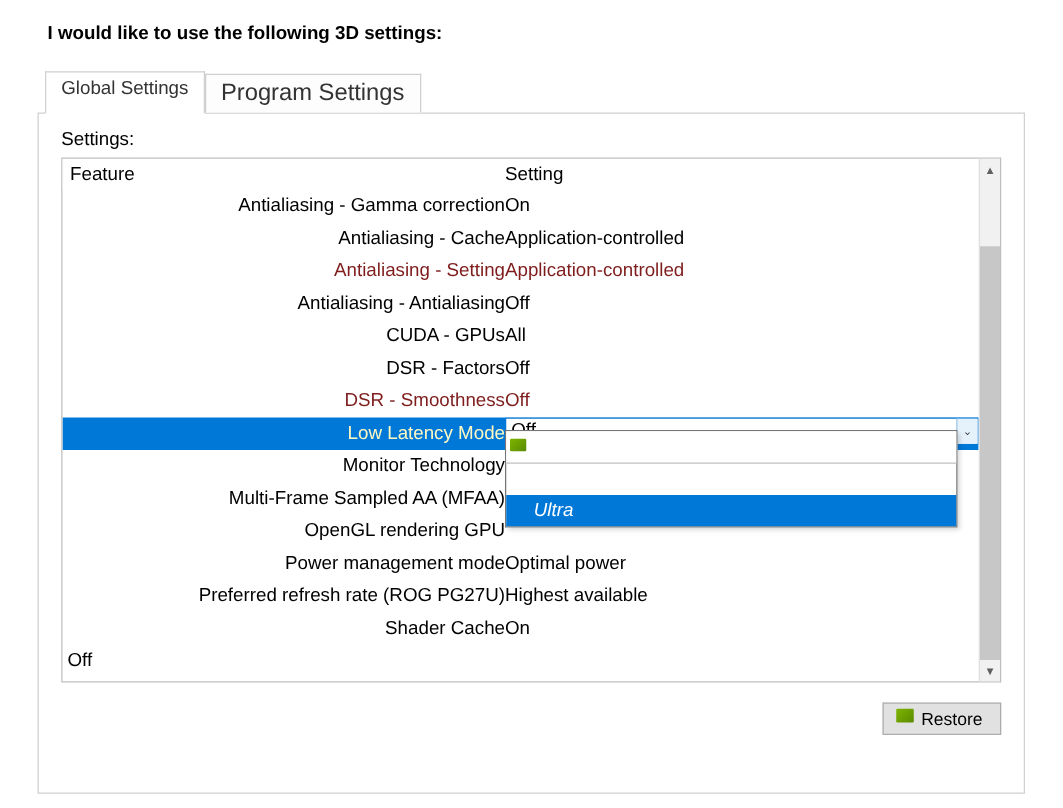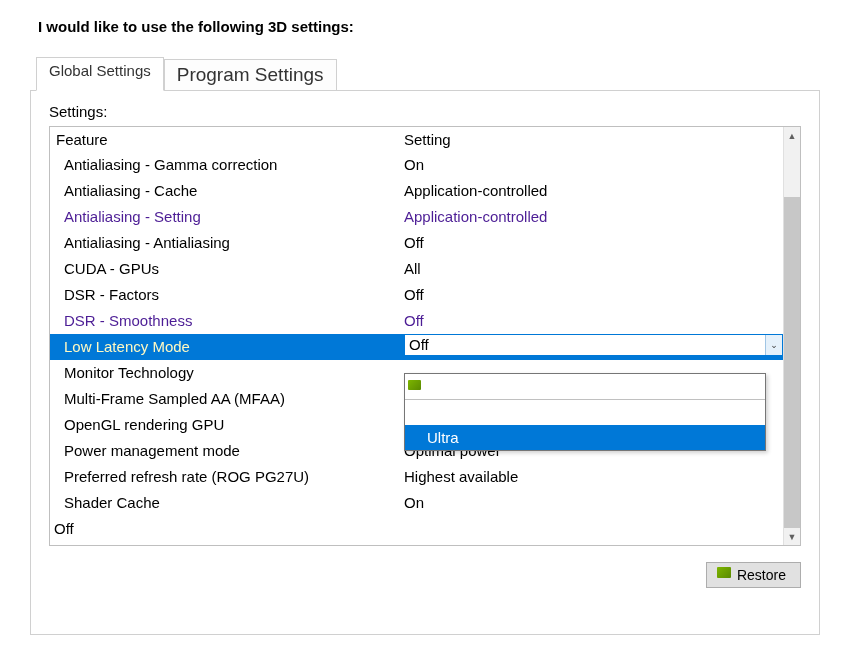--- a/index.html
+++ b/index.html
@@ -112,7 +112,7 @@
       line-height: 22px;
       position: relative;
     }
-    .grid-row .feature { width: 350px; padding-left: 10px; white-space: nowrap; overflow: hidden; text-overflow: ellipsis;}
+    .grid-row .feature { width: 350px; padding-left: 10px; white-space: nowrap; overflow: hidden; text-overflow: ellipsis; text-align: right;}
     .grid-row .setting { flex: 1; padding-left: 0px;}
     .disabled { color: #4c1d95; }
     .grid-row.selected {

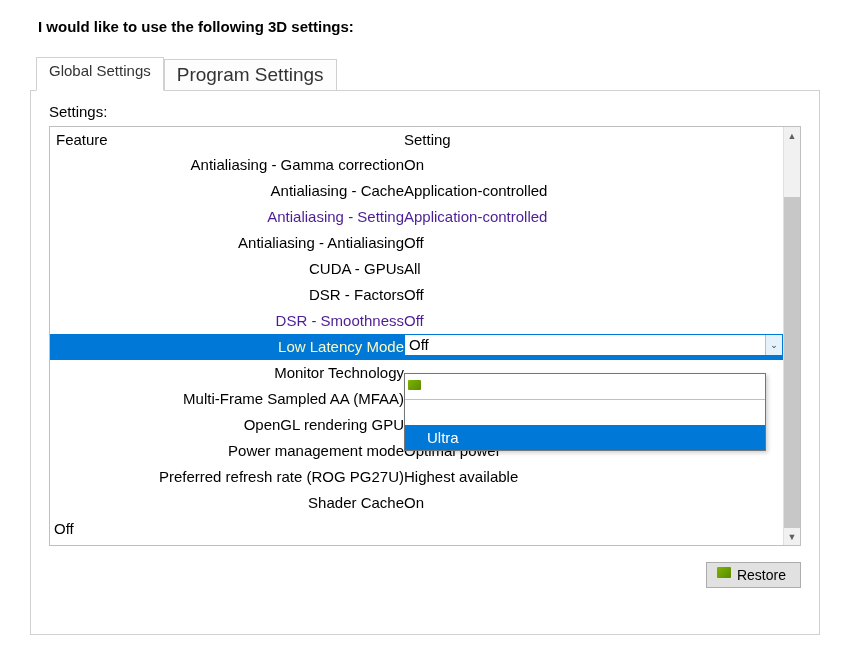--- a/index.html
+++ b/index.html
@@ -114,7 +114,7 @@
     }
     .grid-row .feature { width: 350px; padding-left: 10px; white-space: nowrap; overflow: hidden; text-overflow: ellipsis; text-align: right;}
     .grid-row .setting { flex: 1; padding-left: 0px;}
-    .disabled { color: #4c1d95; }
+    .disabled { color: #7f1d1d; }
     .grid-row.selected {
       background: #0078d7;
       color: #fff;

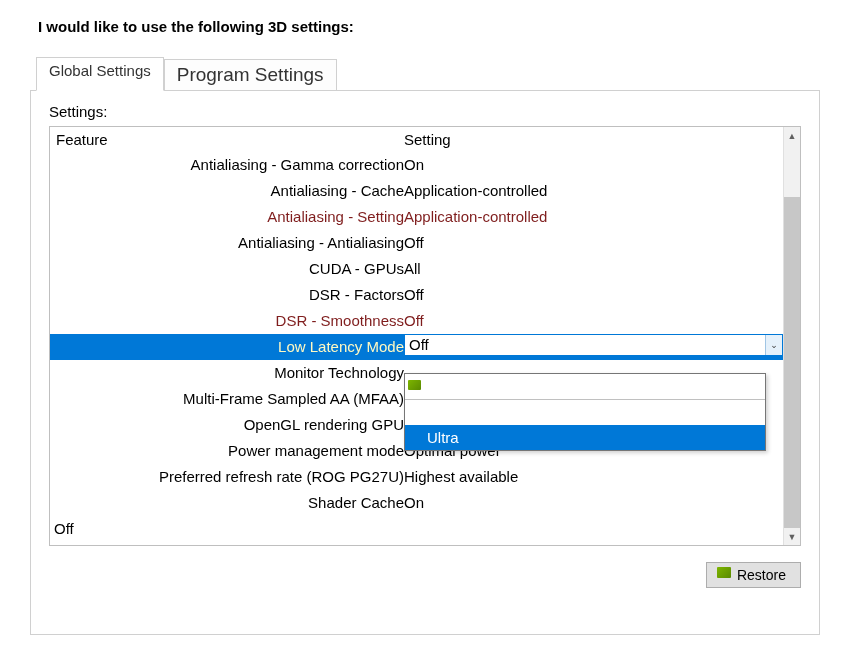--- a/index.html
+++ b/index.html
@@ -153,11 +153,12 @@
       position: absolute;
       left: 354px;
       right: 17px;
-      top: 39px;
+      top: 10px;
       background: #fff;
       border: 1px solid #767676;
       z-index: 50;
       box-shadow: 2px 2px 4px rgba(0,0,0,0.18);
+      font-style: italic;
     }
     .dropdown-item {
       padding: 2px 4px 2px 22px;

